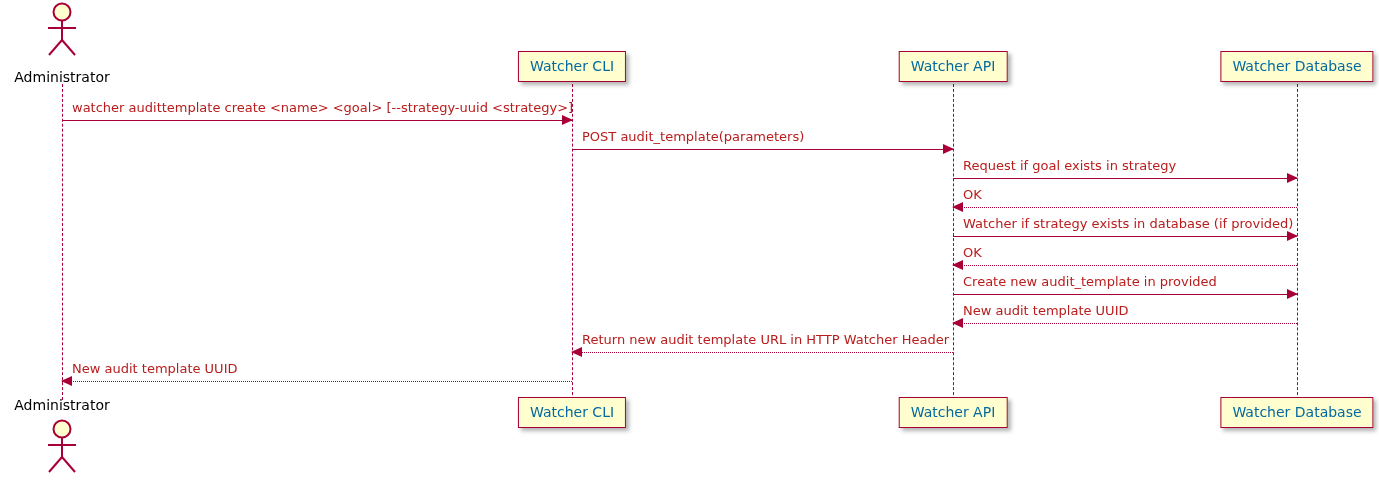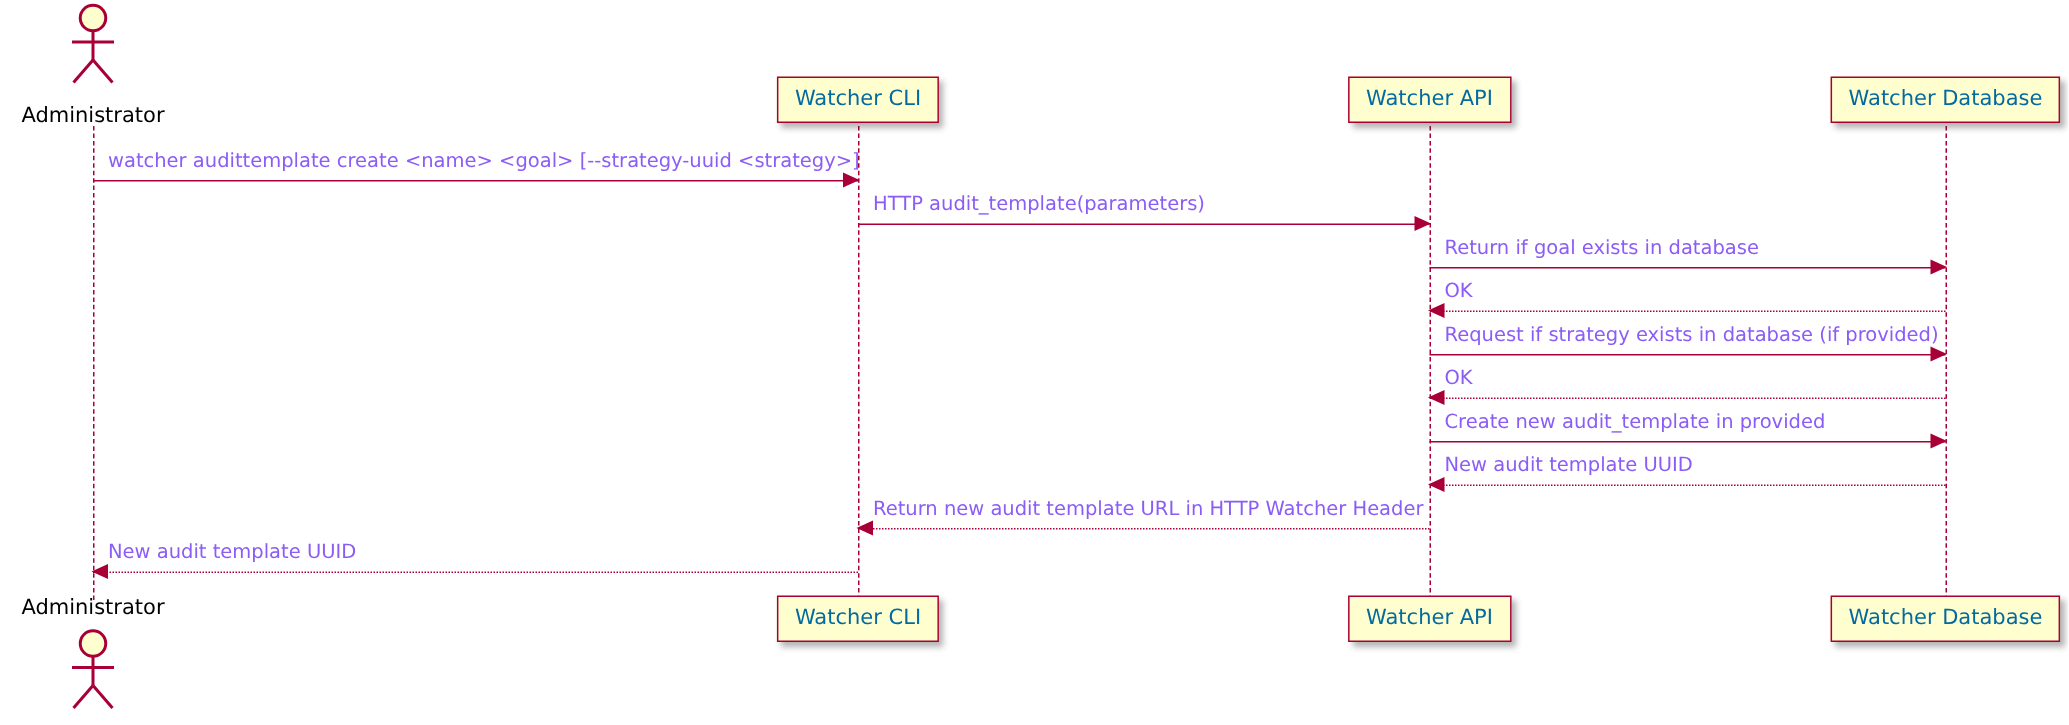--- a/index.html
+++ b/index.html
@@ -93,7 +93,7 @@
     position: absolute;
     bottom: 5px;
     font-size: 13px;
-    color: #8b5cf6;
+    color: #b91c1c;
     white-space: nowrap;
     line-height: 1.1;
   }

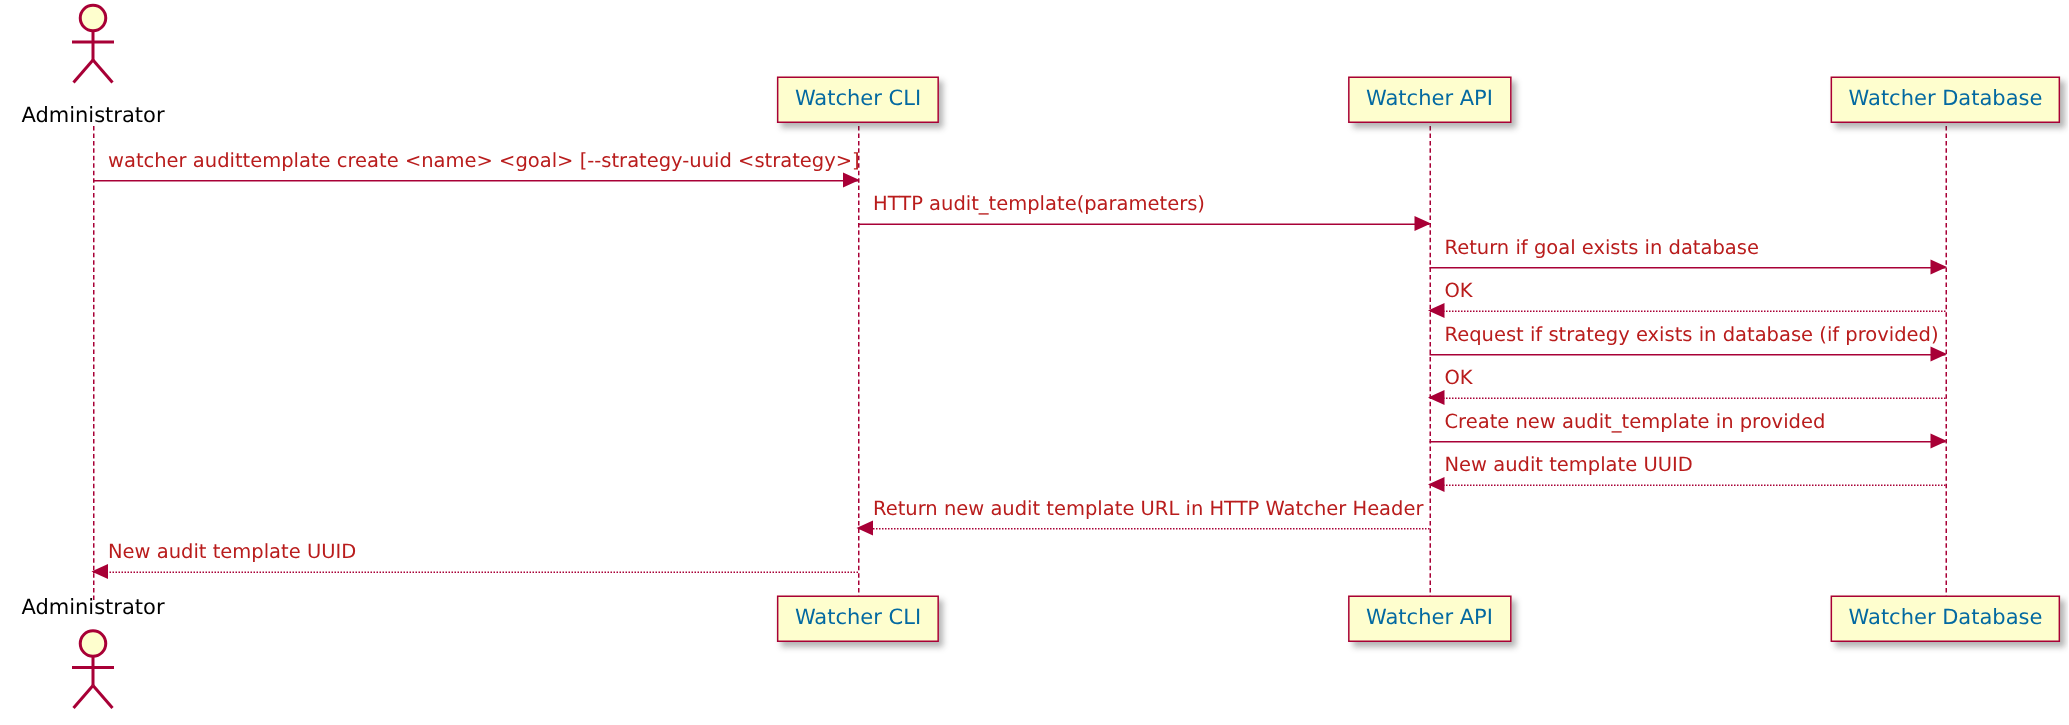--- a/index.html
+++ b/index.html
@@ -133,7 +133,7 @@
   <div class="msg to-right" style="left:572px; width:381px; top:149px;">
     <div class="line"></div>
     <div class="head"></div>
-    <div class="label lbl-left">HTTP audit_template(parameters)</div>
+    <div class="label lbl-left">POST audit_template(parameters)</div>
   </div>
 
   <div class="msg to-right" style="left:953px; width:344px; top:178px;">

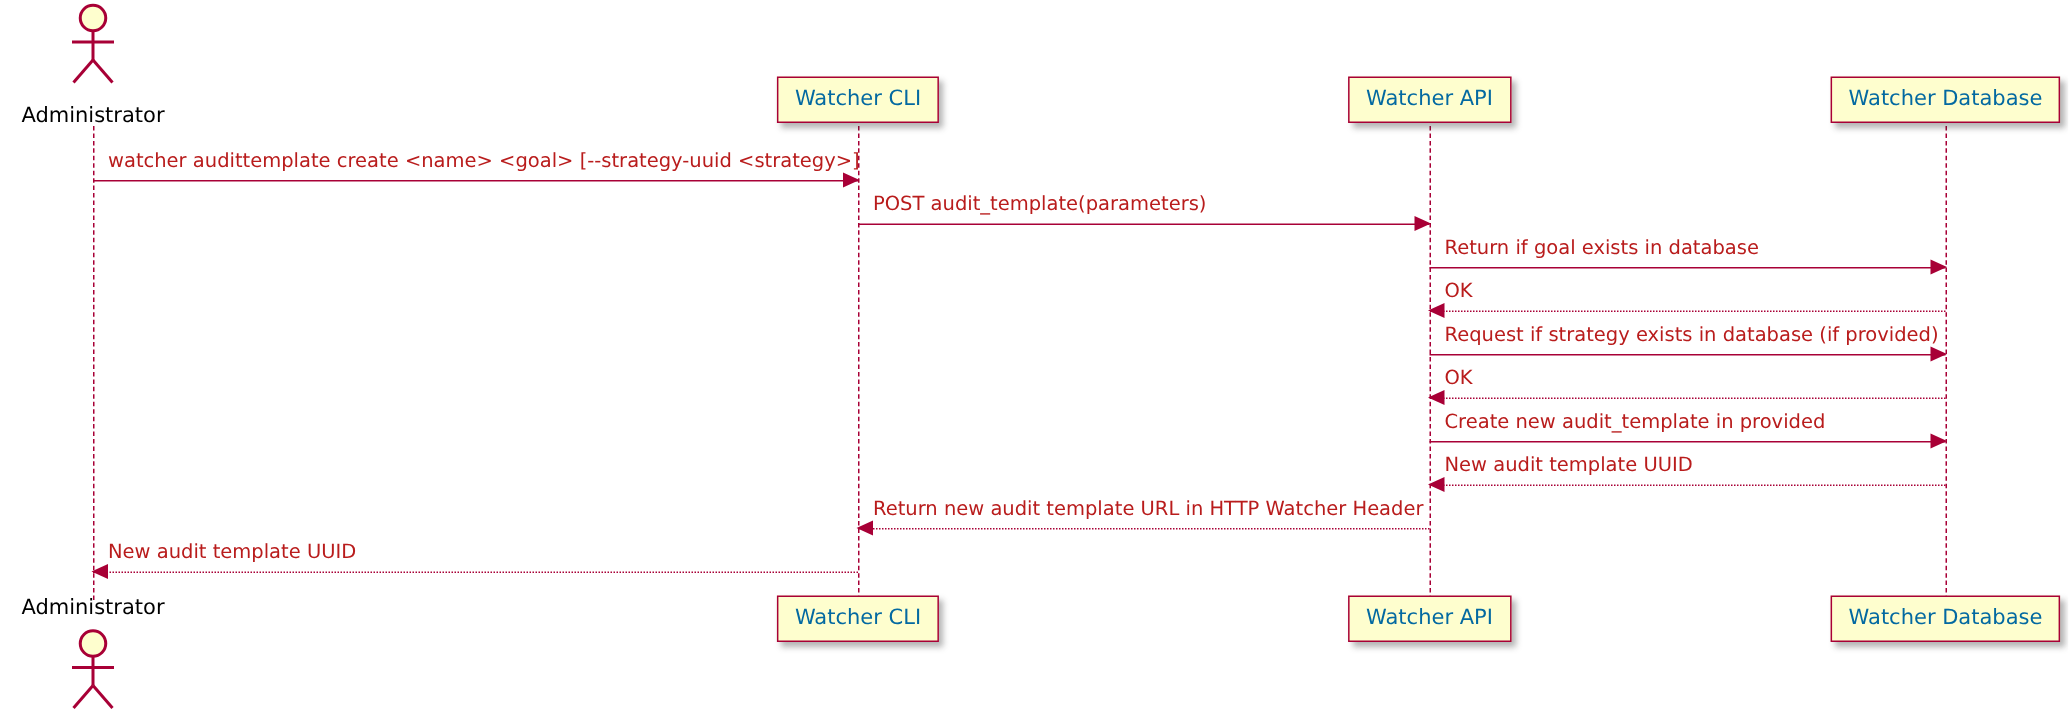--- a/index.html
+++ b/index.html
@@ -139,7 +139,7 @@
   <div class="msg to-right" style="left:953px; width:344px; top:178px;">
     <div class="line"></div>
     <div class="head"></div>
-    <div class="label lbl-left">Return if goal exists in database</div>
+    <div class="label lbl-left">Request if goal exists in strategy</div>
   </div>
 
   <div class="msg to-left dotted" style="left:953px; width:344px; top:207px;">

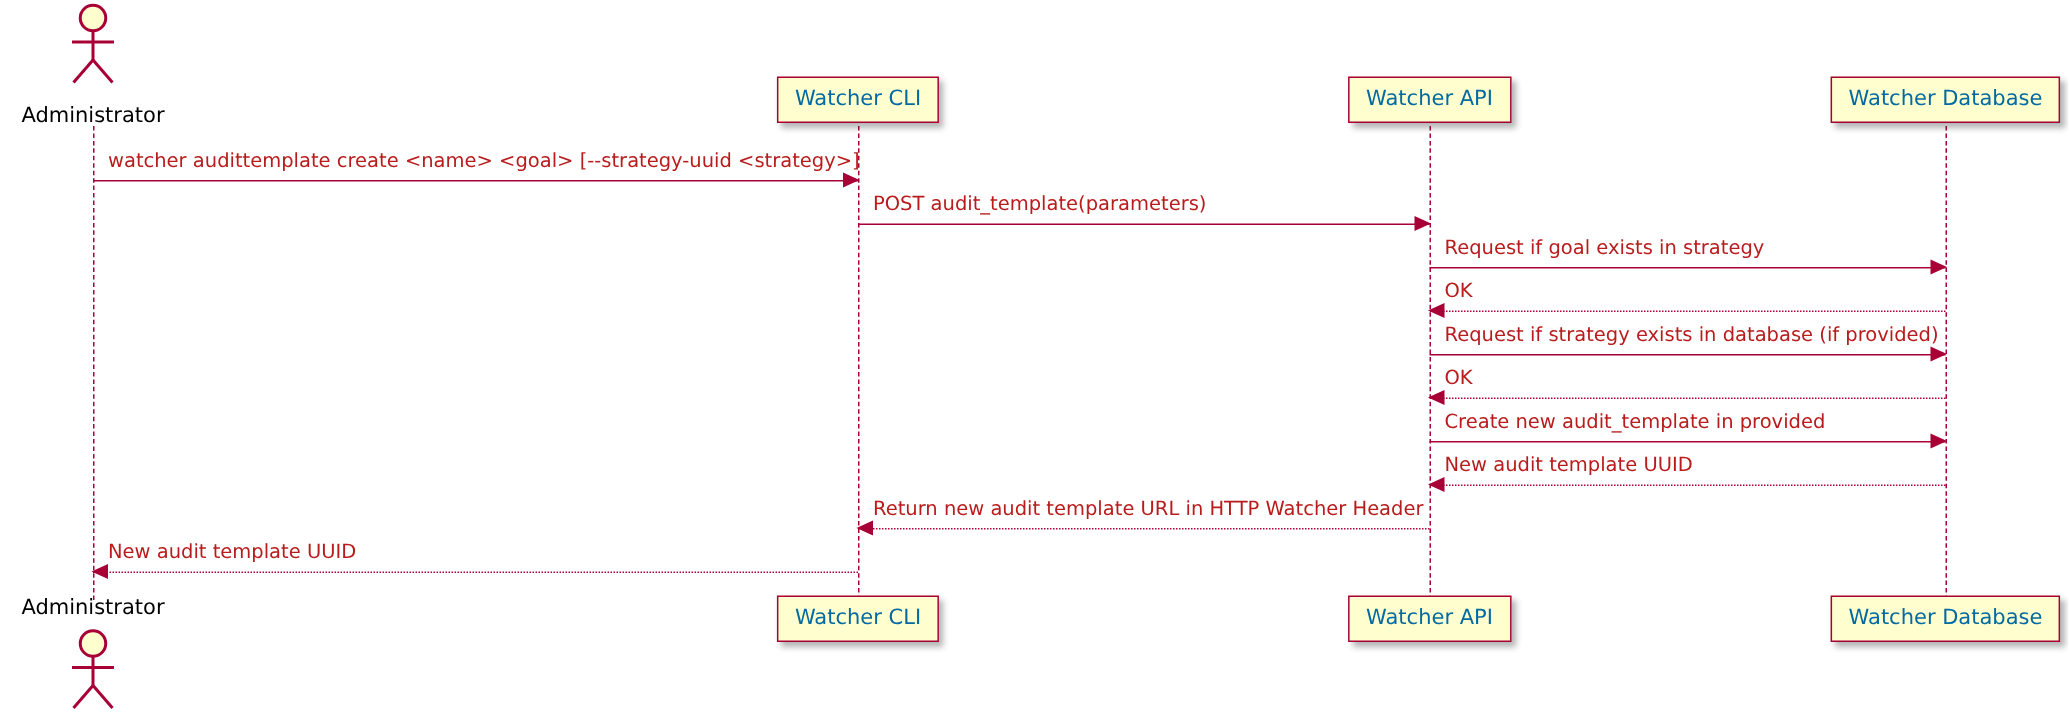--- a/index.html
+++ b/index.html
@@ -151,7 +151,7 @@
   <div class="msg to-right" style="left:953px; width:344px; top:236px;">
     <div class="line"></div>
     <div class="head"></div>
-    <div class="label lbl-left">Request if strategy exists in database (if provided)</div>
+    <div class="label lbl-left">Watcher if strategy exists in database (if provided)</div>
   </div>
 
   <div class="msg to-left dotted" style="left:953px; width:344px; top:265px;">

